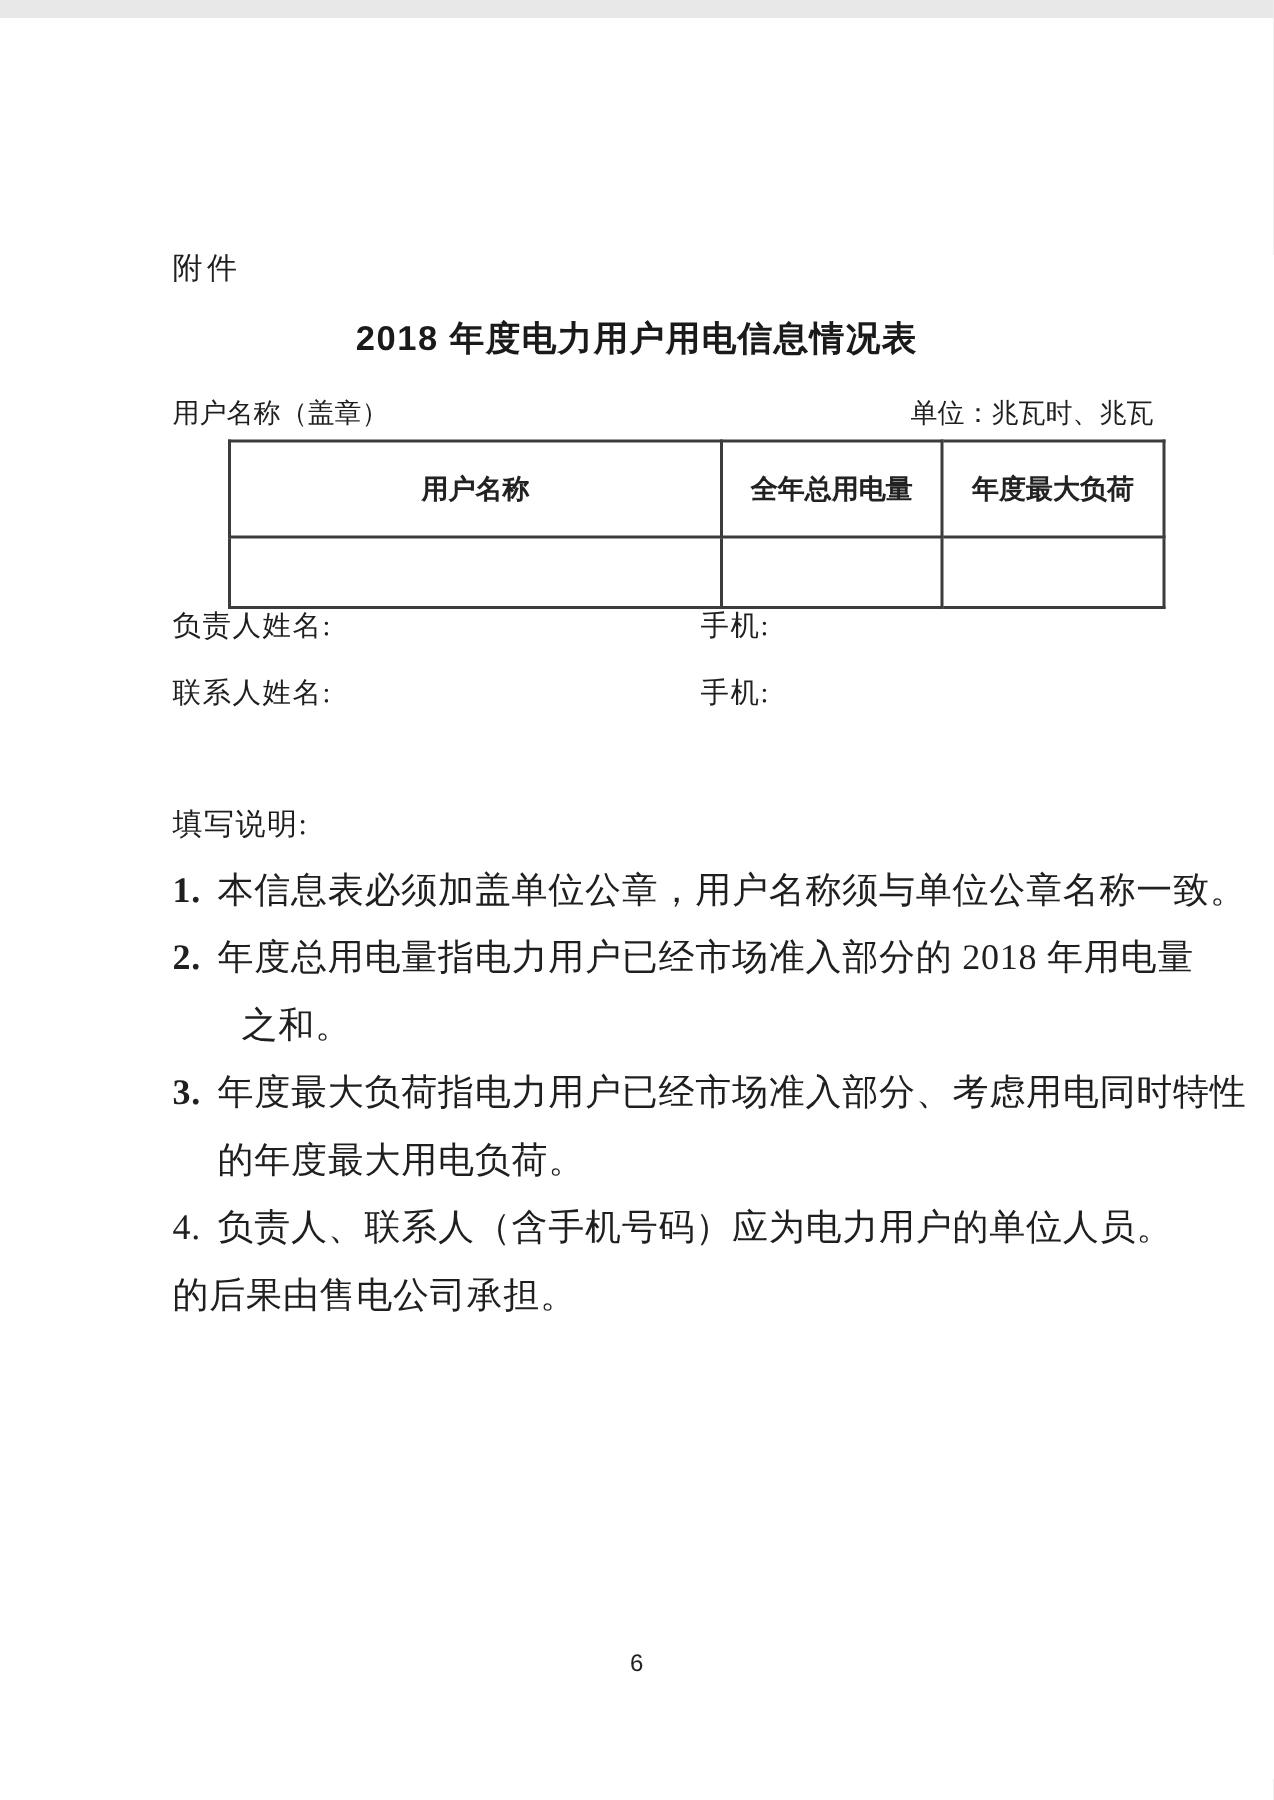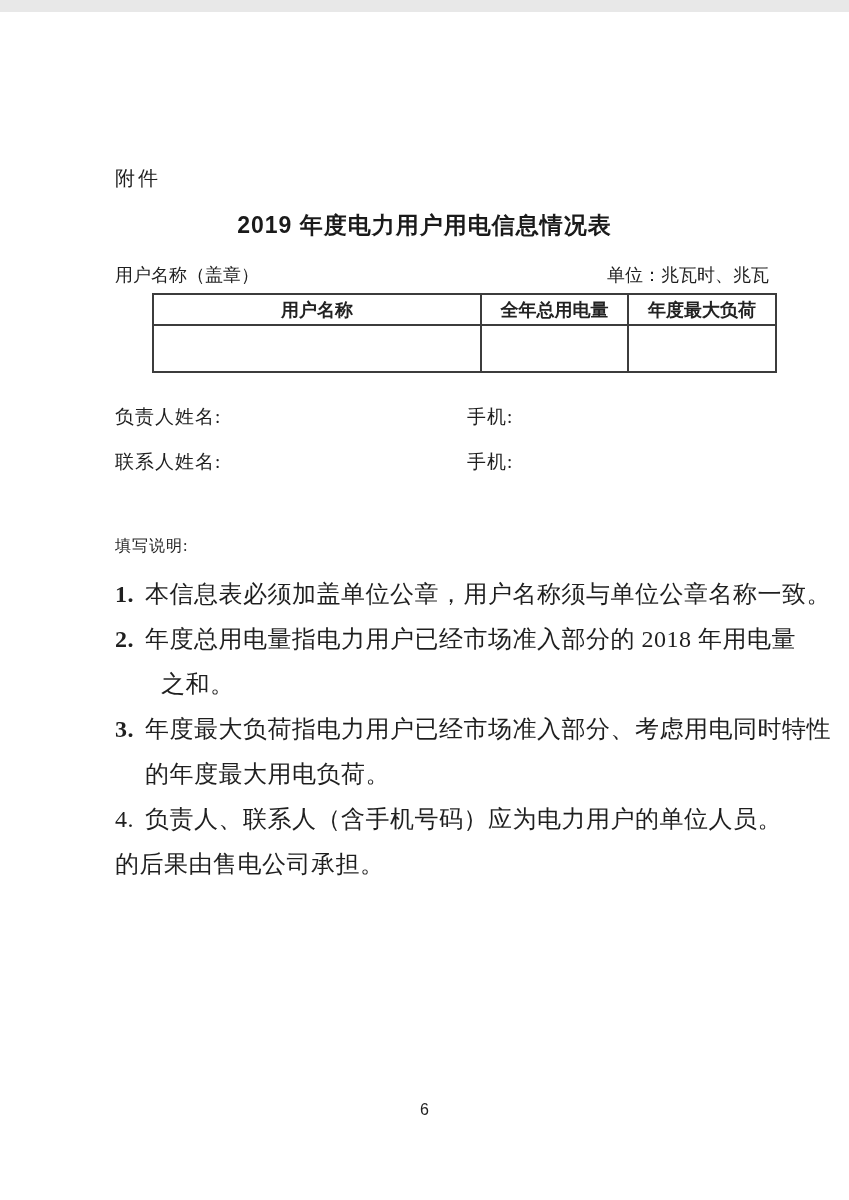--- a/index.html
+++ b/index.html
@@ -120,7 +120,7 @@
 
   <div class="attachment">附件</div>
 
-  <div class="doc-title">2019 年度电力用户用电信息情况表</div>
+  <div class="doc-title">2018 年度电力用户用电信息情况表</div>
 
   <div class="meta-row">
     <span>用户名称（盖章）</span>

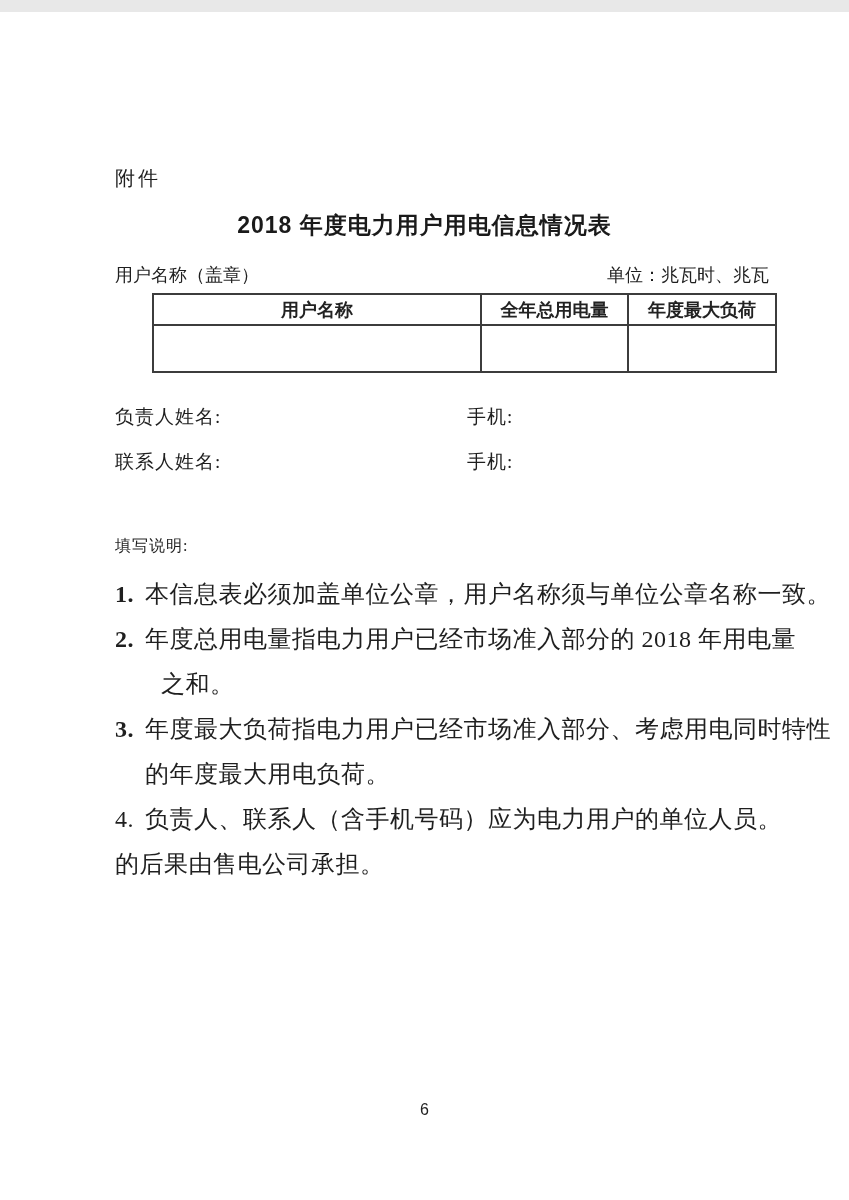--- a/index.html
+++ b/index.html
@@ -56,7 +56,7 @@
     padding: 0;
   }
   .info-table th {
-    height: 31px;
+    height: 64px;
     font-family: "Liberation Sans", sans-serif;
     font-weight: bold;
     font-size: 18px;

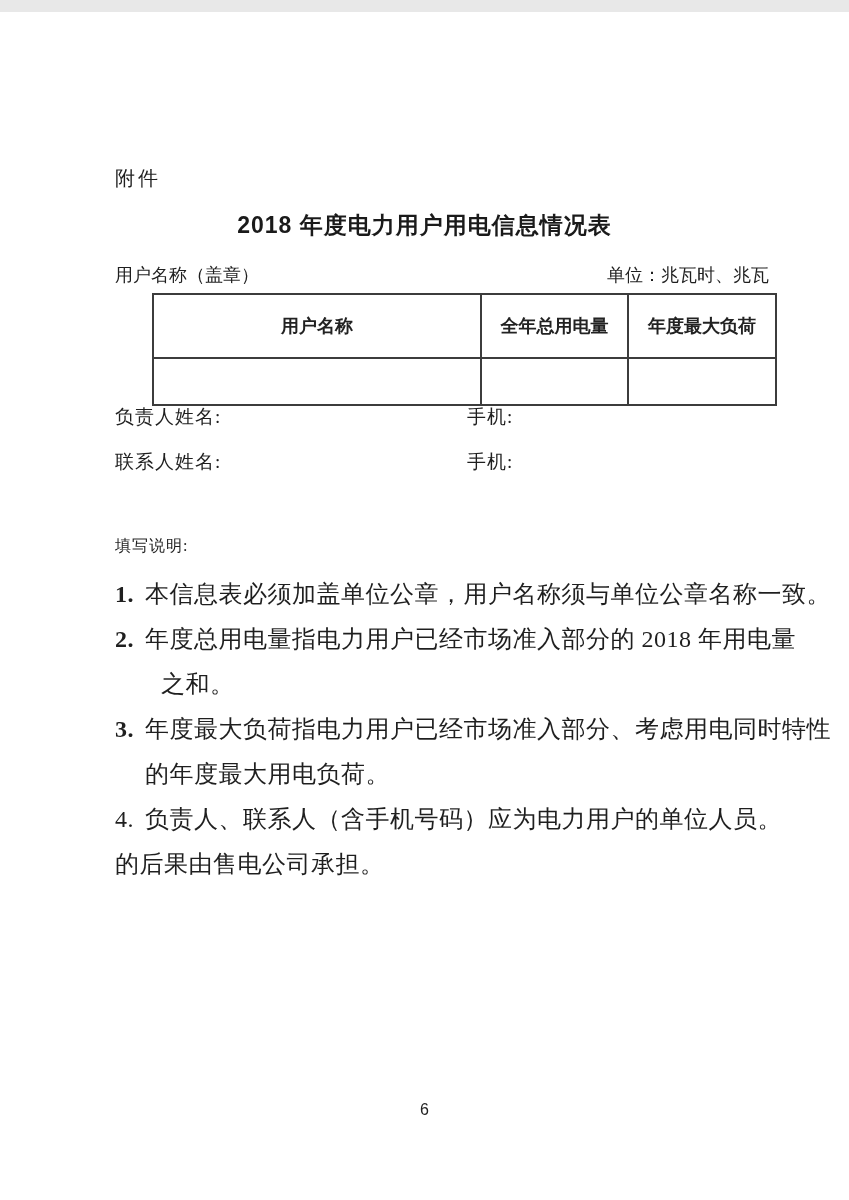--- a/index.html
+++ b/index.html
@@ -79,7 +79,7 @@
     position: absolute;
     left: 115px;
     top: 524px;
-    font-size: 16px;
+    font-size: 20px;
     letter-spacing: 1px;
   }
   .instr-list {

